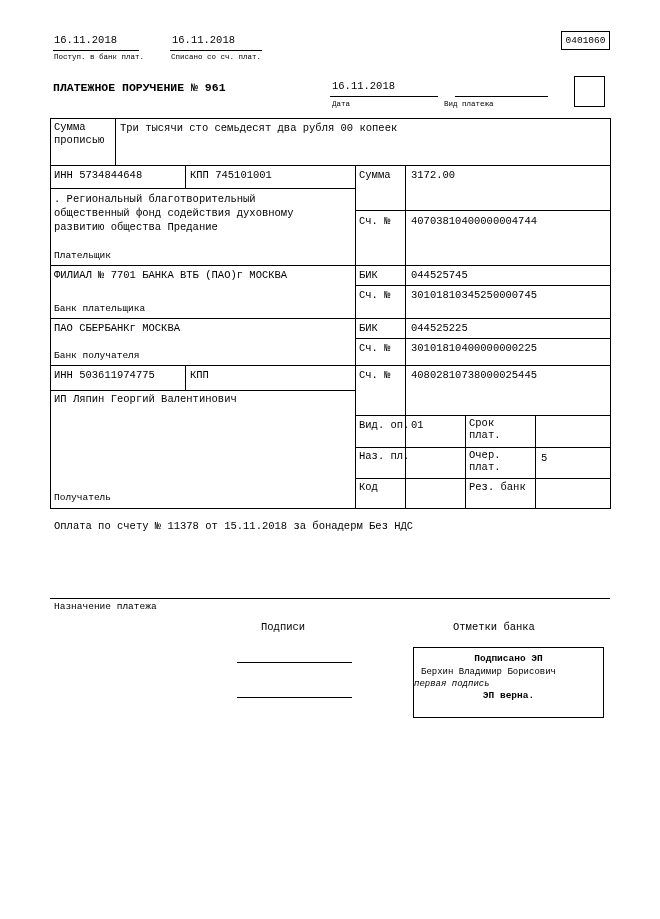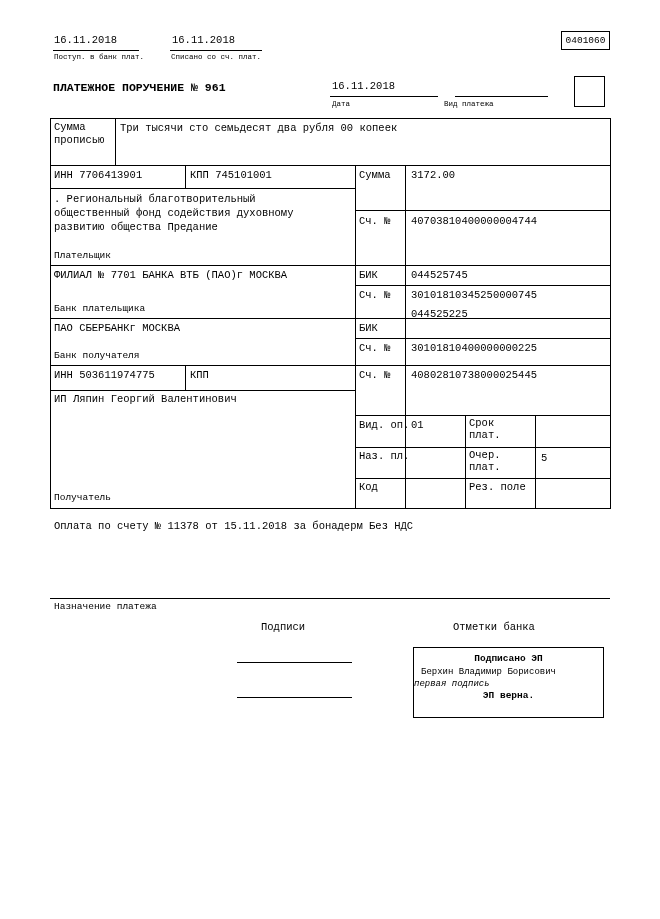--- a/index.html
+++ b/index.html
@@ -77,7 +77,7 @@
   <div class="t w" style="left:54px;top:121px;width:58px">Сумма прописью</div>
   <div class="t" style="left:120px;top:122px">Три тысячи сто семьдесят два рубля 00 копеек</div>
 
-  <div class="t" style="left:54px;top:169px">ИНН 7706413901</div>
+  <div class="t" style="left:54px;top:169px">ИНН 5734844648</div>
   <div class="t" style="left:190px;top:169px">КПП 745101001</div>
   <div class="t" style="left:359px;top:169px">Сумма</div>
   <div class="t" style="left:411px;top:169px">3172.00</div>

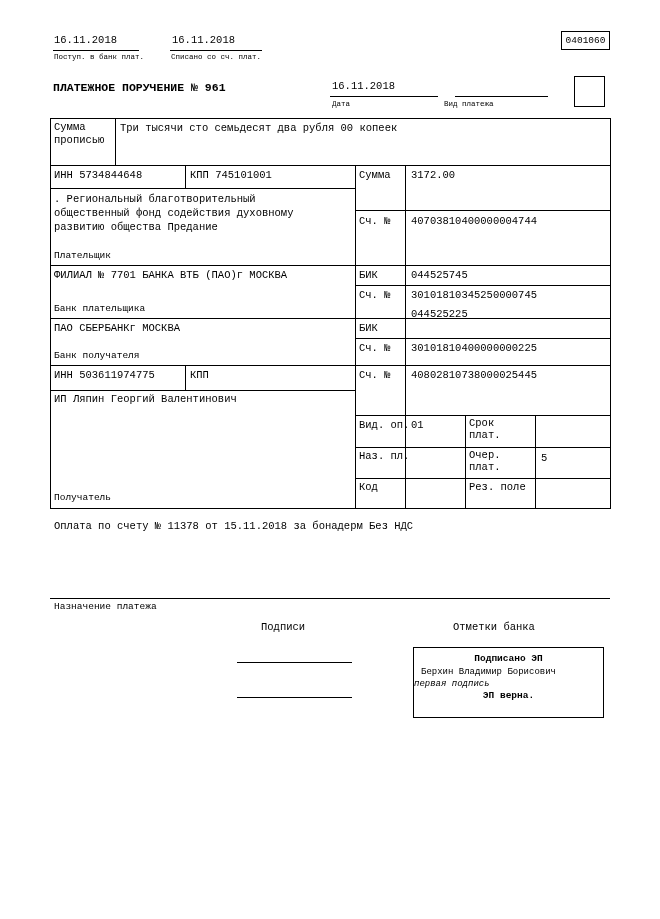--- a/index.html
+++ b/index.html
@@ -96,7 +96,7 @@
 
   <div class="t" style="left:54px;top:322px">ПАО СБЕРБАНКг МОСКВА</div>
   <div class="t" style="left:359px;top:322px">БИК</div>
-  <div class="t" style="left:411px;top:308px">044525225</div>
+  <div class="t" style="left:411px;top:322px">044525225</div>
   <div class="t" style="left:359px;top:342px">Сч. №</div>
   <div class="t" style="left:411px;top:342px">30101810400000000225</div>
   <div class="t lbl" style="left:54px;top:350px">Банк получателя</div>

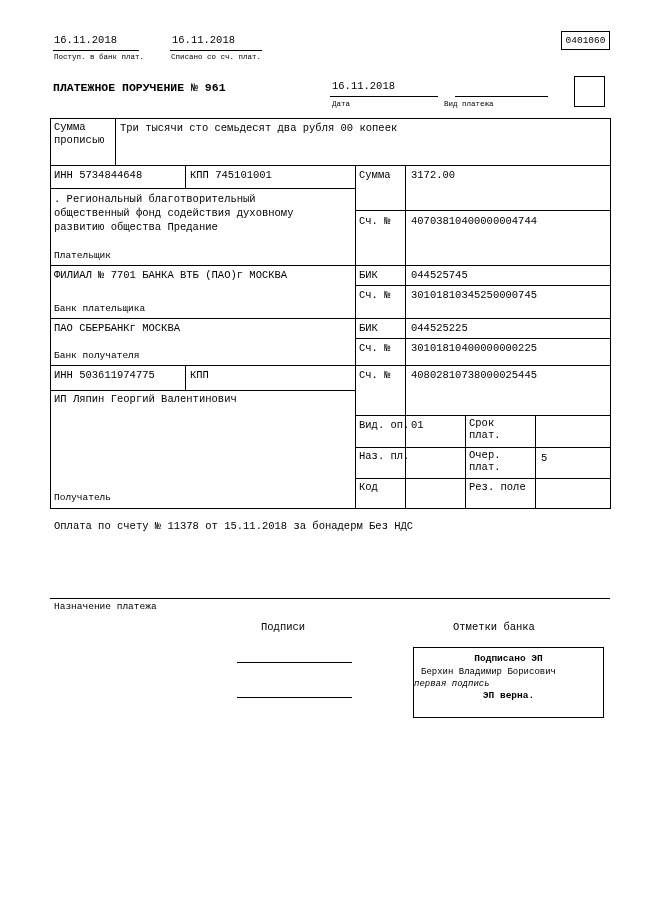--- a/index.html
+++ b/index.html
@@ -115,7 +115,7 @@
   <div class="t w" style="left:469px;top:449px;width:42px;line-height:1.15">Очер. плат.</div>
   <div class="t" style="left:541px;top:452px">5</div>
   <div class="t" style="left:359px;top:481px">Код</div>
-  <div class="t" style="left:469px;top:481px">Рез. поле</div>
+  <div class="t" style="left:469px;top:481px">Рез. банк</div>
 
   <div class="t" style="left:54px;top:520px">Оплата по счету № 11378 от 15.11.2018 за бонадерм Без НДС</div>
   <div class="hl" style="left:50px;top:598px;width:560px"></div>

